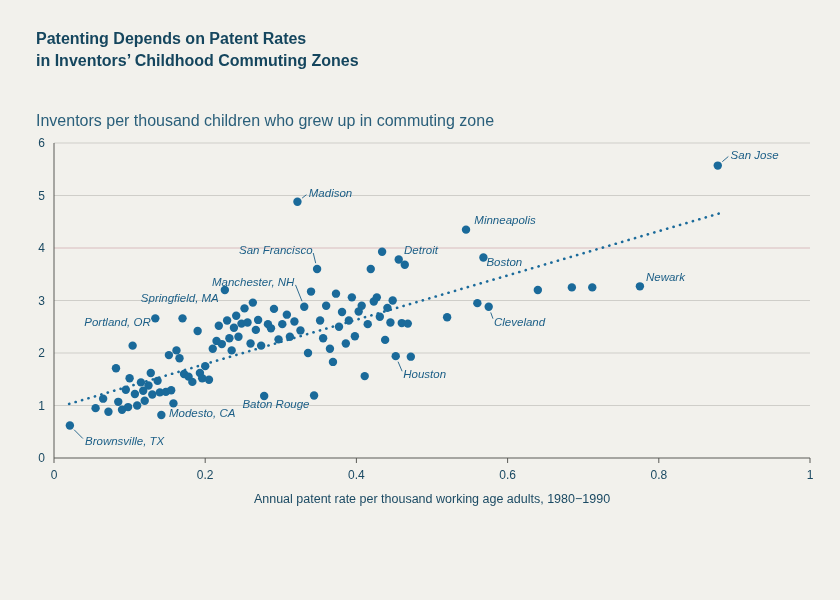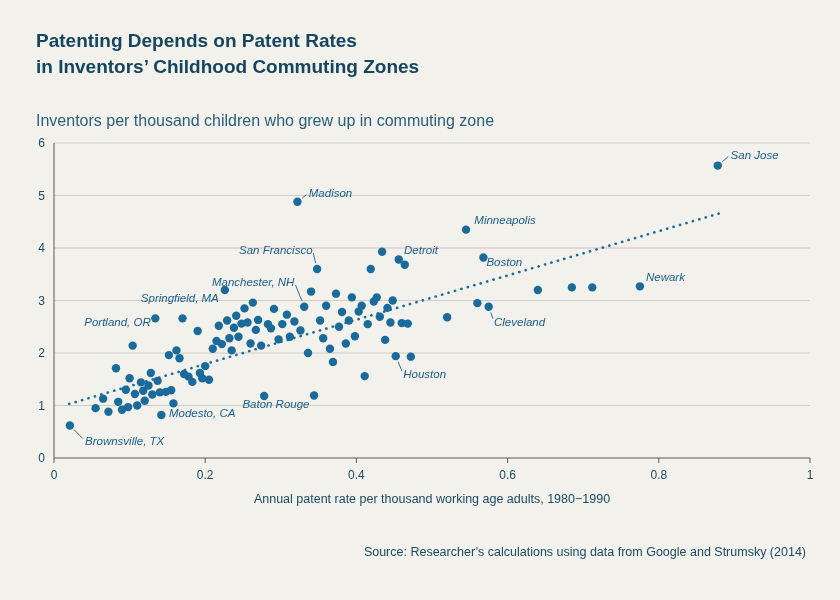--- a/index.html
+++ b/index.html
@@ -24,7 +24,7 @@
     left: 36px;
     top: 28px;
     width: 760px;
-    font-size: 19px;
+    font-size: 16px;
     font-weight: bold;
     line-height: 1.35;
     color: #15465e;

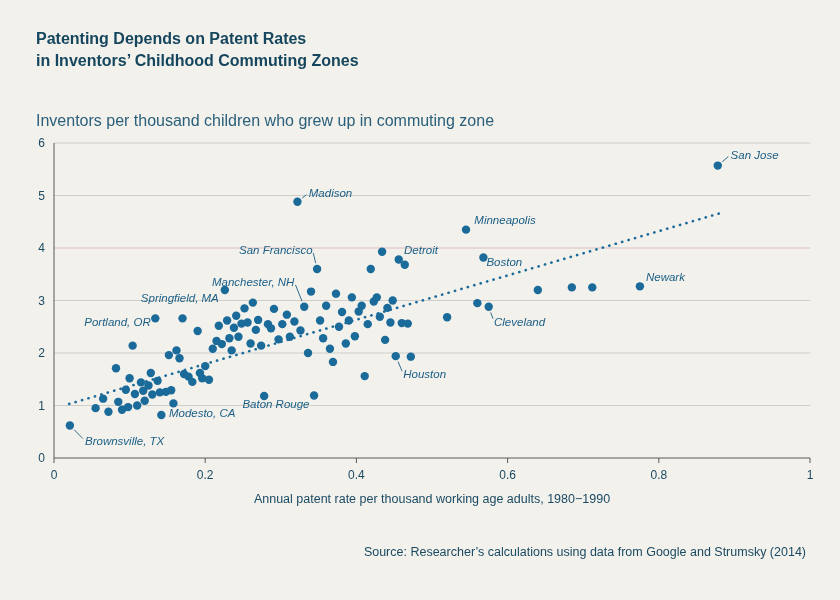--- a/index.html
+++ b/index.html
@@ -256,7 +256,6 @@
       </svg>
   </div>
 
-  <div class="source">Source: Researcher’s calculations using data from Google and Strumsky (2014)</div>
 
 </div>
 

